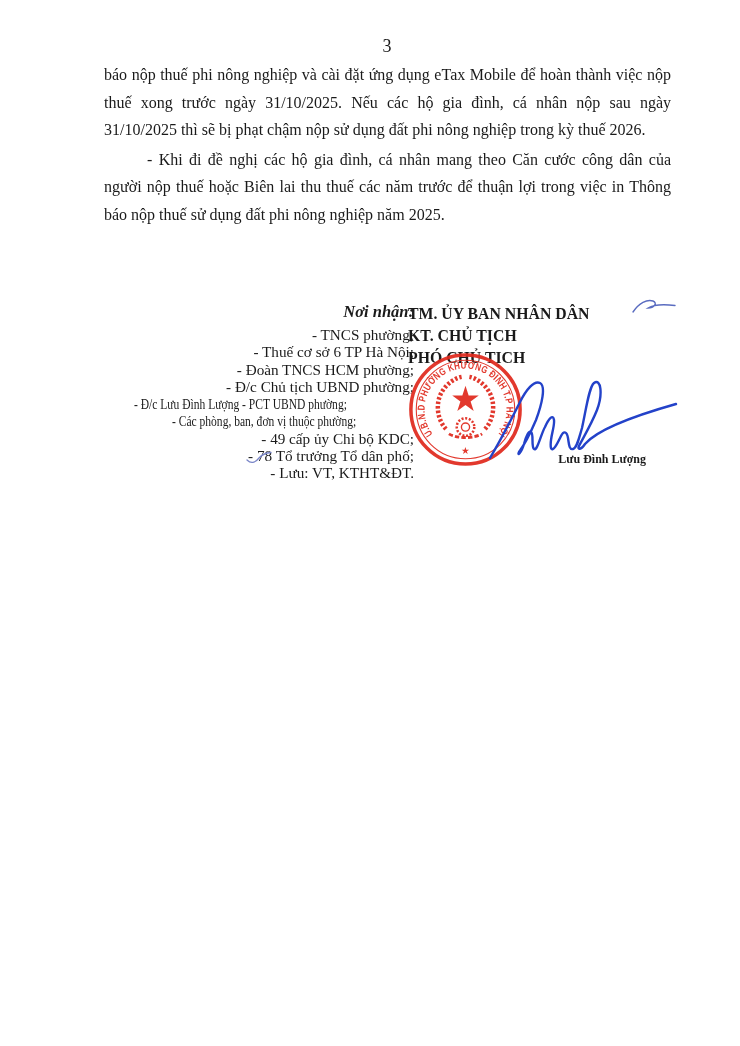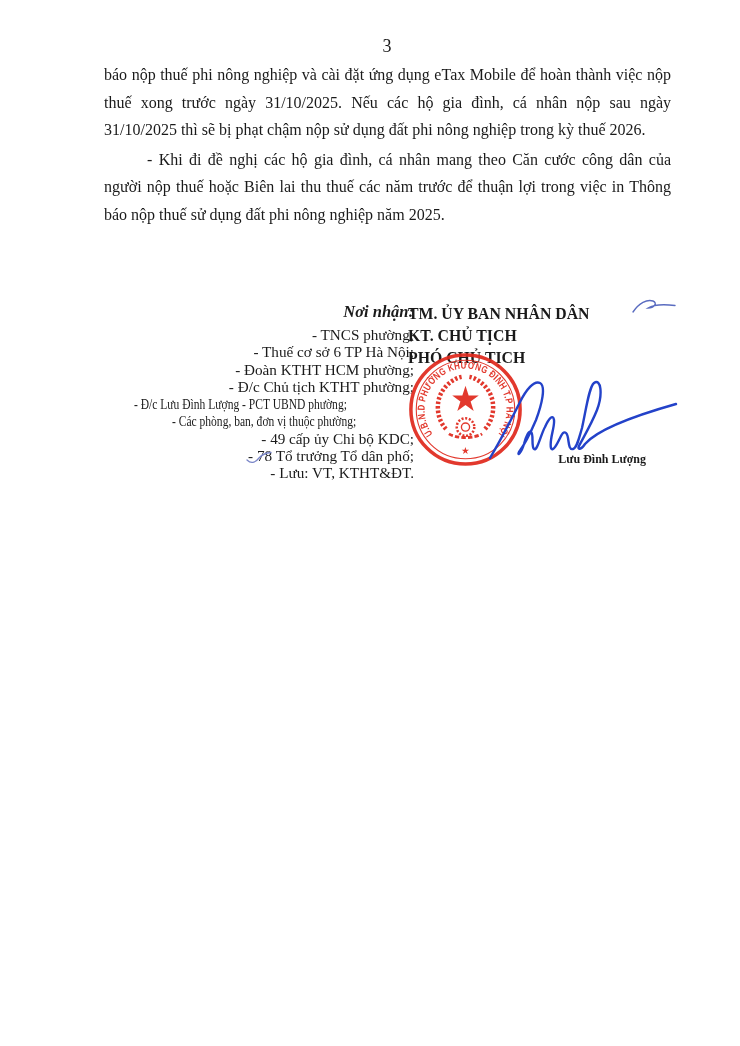--- a/index.html
+++ b/index.html
@@ -60,7 +60,7 @@
     <div class="recipients-heading">Nơi nhận:</div>
     <div class="recipient-item">- TNCS phường;</div>
     <div class="recipient-item">- Thuế cơ sở 6 TP Hà Nội;</div>
-    <div class="recipient-item">- Đoàn KTHT HCM phường;</div>
+    <div class="recipient-item">- Đoàn TNCS HCM phường;</div>
     <div class="recipient-item">- Đ/c Chủ tịch KTHT phường;</div>
     <div class="recipient-item"><span class="condensed">- Đ/c Lưu Đình Lượng - PCT UBND phường;</span></div>
     <div class="recipient-item"><span class="condensed">- Các phòng, ban, đơn vị thuộc phường;</span></div>

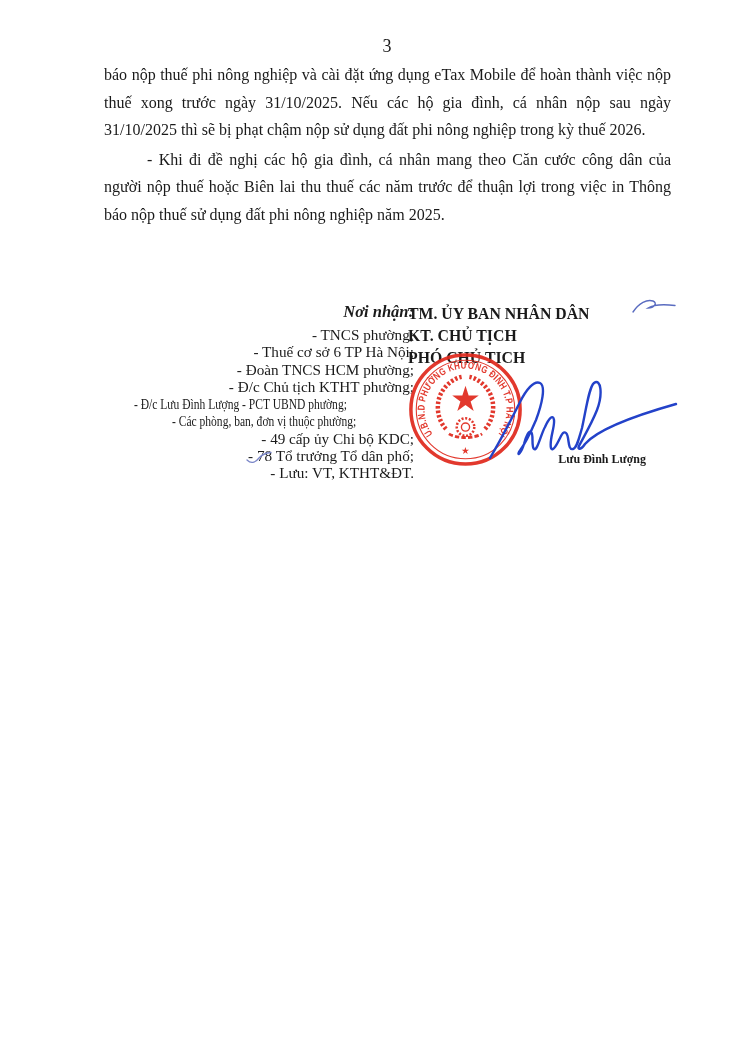--- a/index.html
+++ b/index.html
@@ -61,7 +61,7 @@
     <div class="recipient-item">- TNCS phường;</div>
     <div class="recipient-item">- Thuế cơ sở 6 TP Hà Nội;</div>
     <div class="recipient-item">- Đoàn TNCS HCM phường;</div>
-    <div class="recipient-item">- Đ/c Chủ tịch KTHT phường;</div>
+    <div class="recipient-item">- Đ/c Chủ tịch UBND phường;</div>
     <div class="recipient-item"><span class="condensed">- Đ/c Lưu Đình Lượng - PCT UBND phường;</span></div>
     <div class="recipient-item"><span class="condensed">- Các phòng, ban, đơn vị thuộc phường;</span></div>
     <div class="recipient-item">- 49 cấp ủy Chi bộ KDC;</div>

